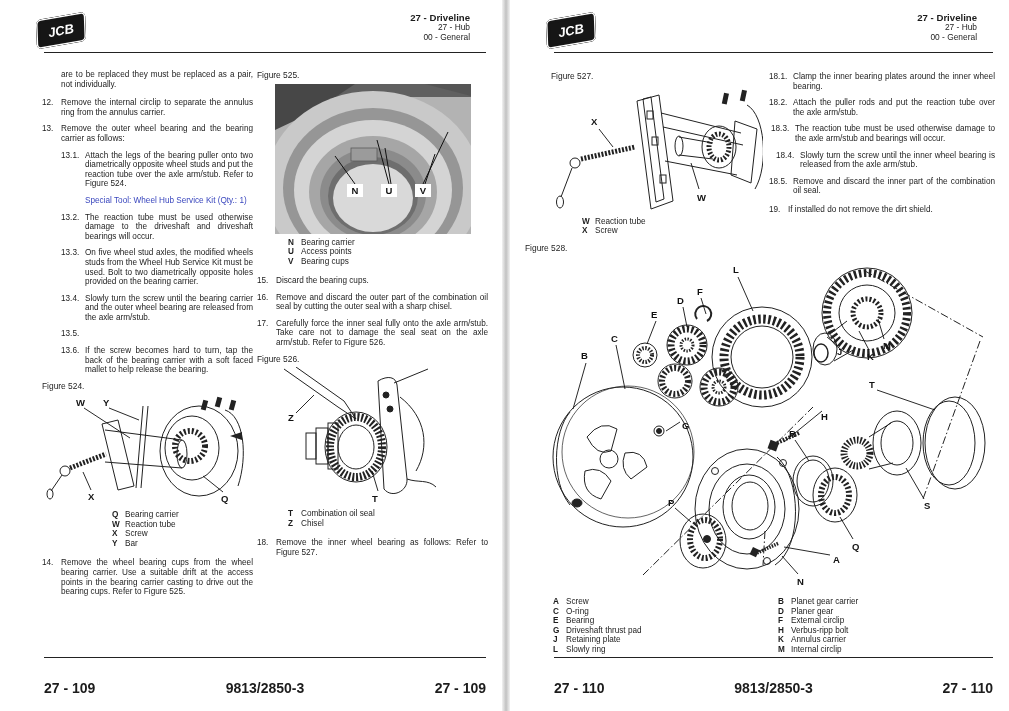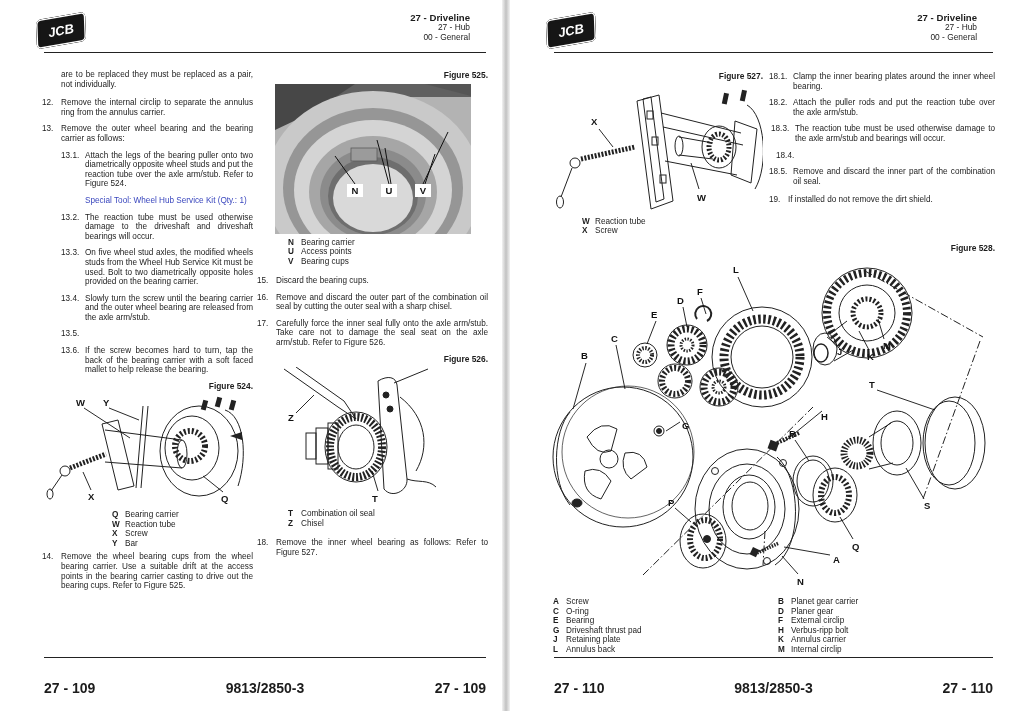--- a/index.html
+++ b/index.html
@@ -37,7 +37,7 @@
   .sub .t{flex:1;text-align:justify}
   .tool{margin:0 0 7px 43px;color:#3a47be;text-align:left}
   
-  .figtitle{text-align:right;font-weight:bold;font-size:8.4px;margin:4px 0 3px}
+  .figtitle{text-align:left;font-weight:normal;font-size:8.4px;margin:4px 0 3px}
   .fig svg{display:block;margin:0 auto}
   .legend{margin-top:4px}
   .leg{display:flex;line-height:9.5px}

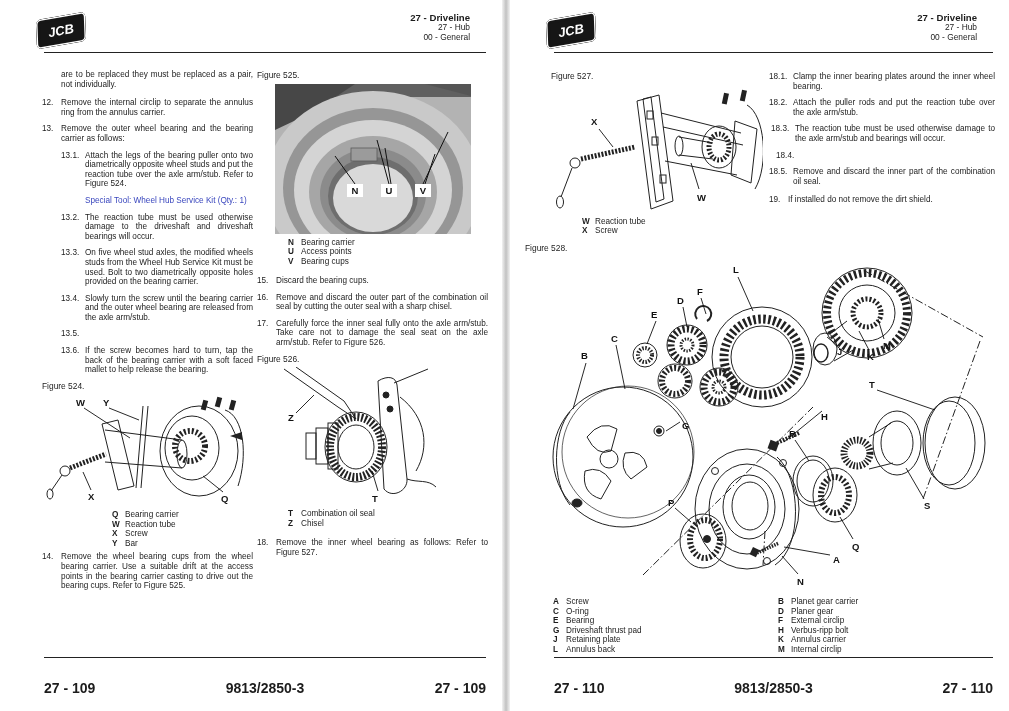--- a/index.html
+++ b/index.html
@@ -365,6 +365,7 @@
     </div>
     <div class="sub" style="margin-left:7px">
       <span class="n">18.4.</span>
+      <span class="t">Slowly turn the screw until the inner wheel bearing is released from the axle arm/stub.</span>
     </div>
     <div class="sub" style="margin-left:0">
       <span class="n">18.5.</span>

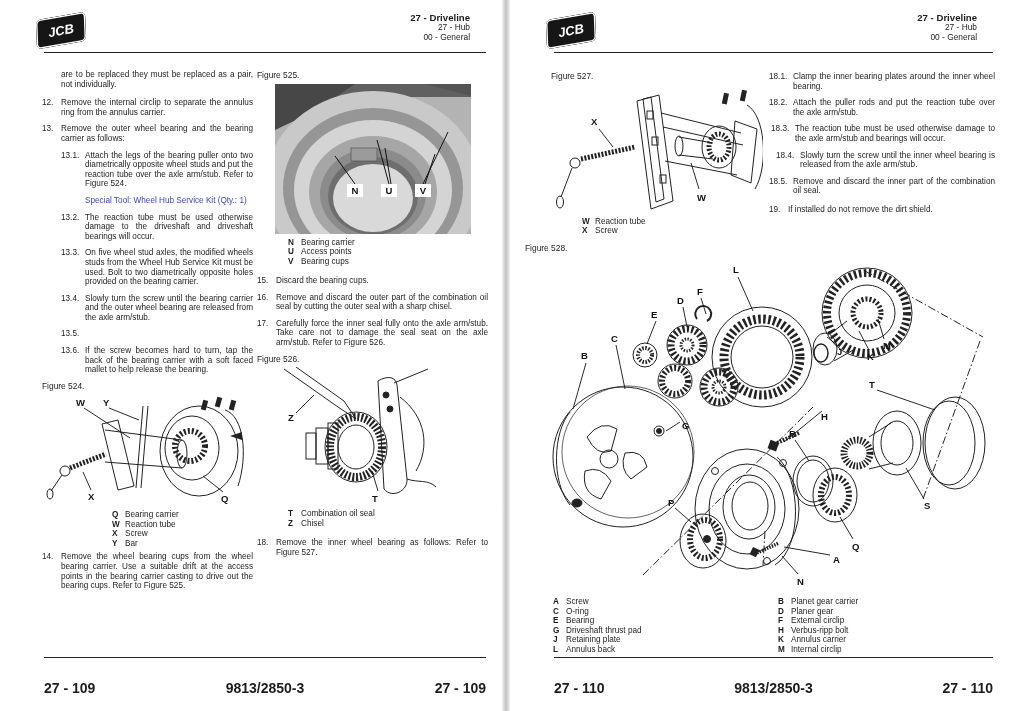--- a/index.html
+++ b/index.html
@@ -164,7 +164,7 @@
       </div>
     </div>
 
-    <div class="step" style="margin-top:4px">
+    <div class="step" style="margin-top:10px">
       <span class="n">14.</span>
       <span class="t">Remove the wheel bearing cups from the wheel bearing carrier. Use a suitable drift at the access points in the bearing carrier casting to drive out the bearing cups. Refer to Figure 525.</span>
     </div>

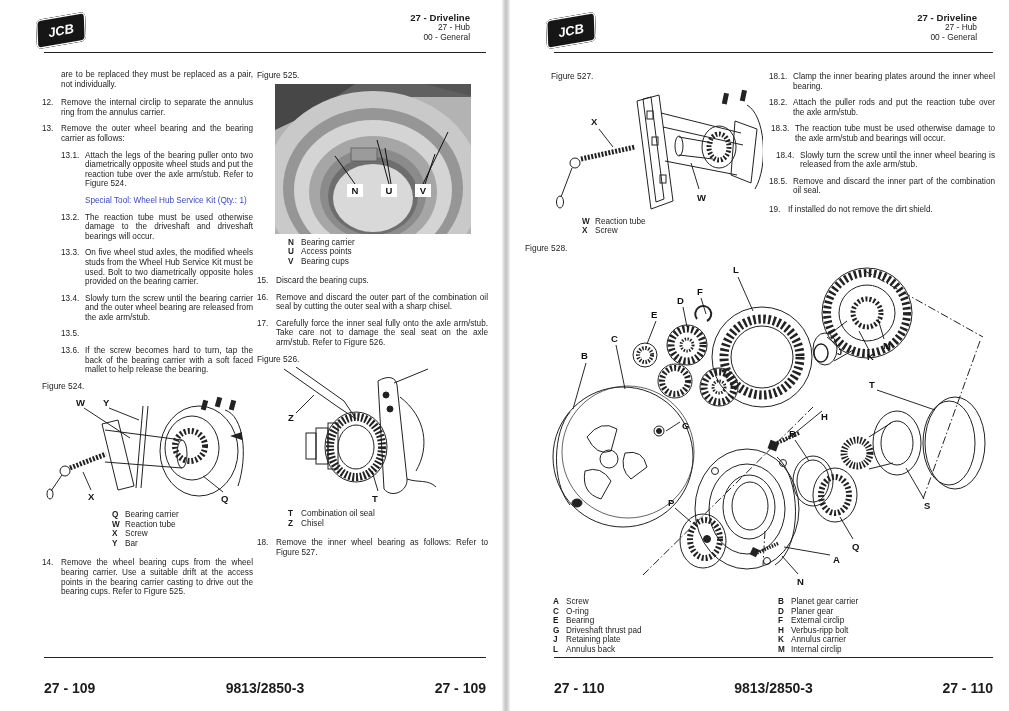--- a/index.html
+++ b/index.html
@@ -539,7 +539,7 @@
         </div>
       <div class="leg">
           <b>L</b>
-          <span>Annulus back</span>
+          <span>Slowly ring</span>
         </div>
     </div>
     <div class="rcol">

